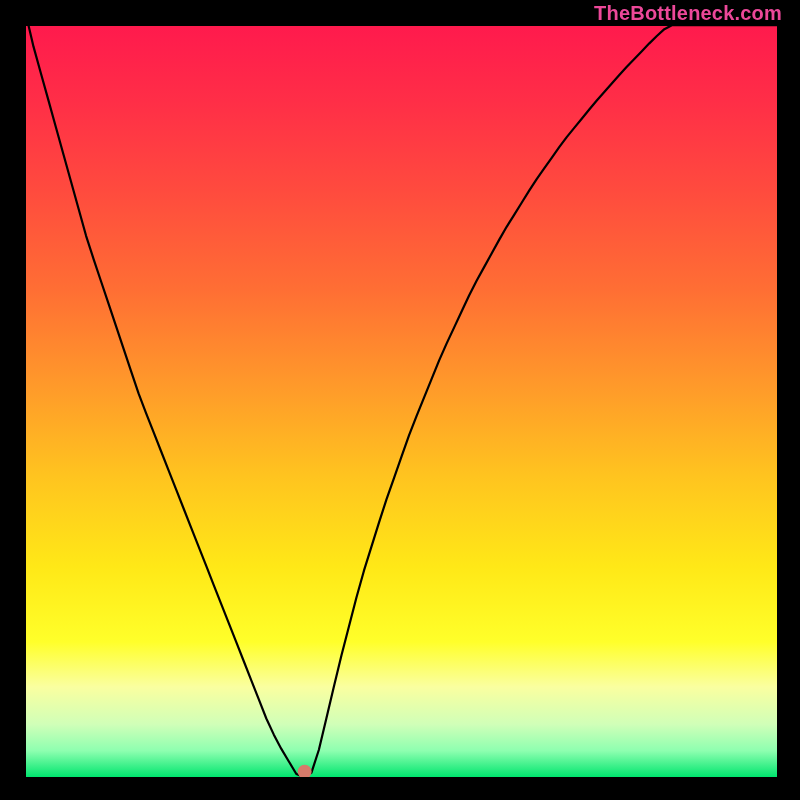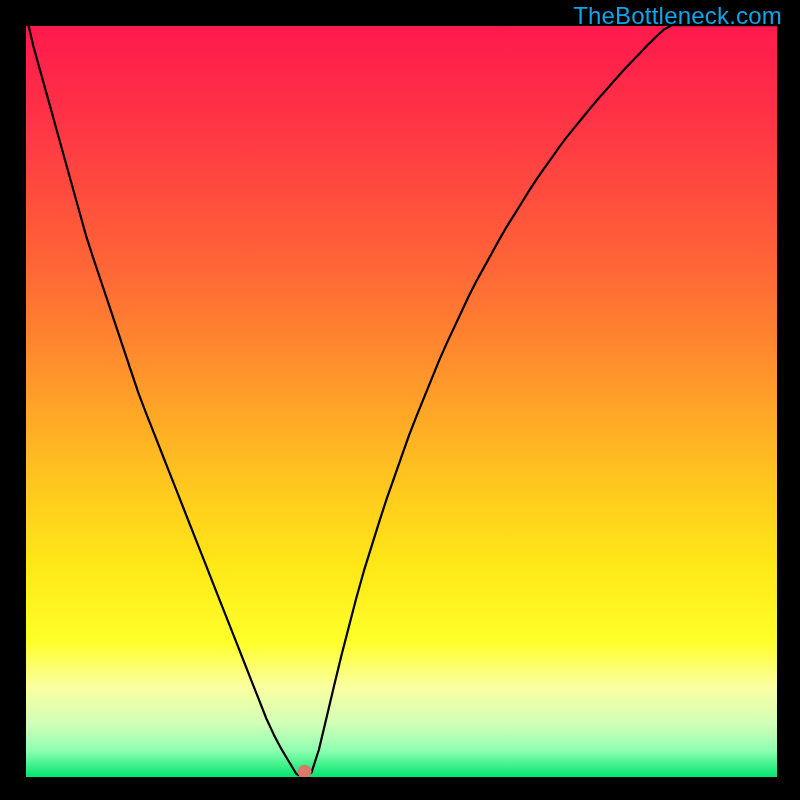--- a/index.html
+++ b/index.html
@@ -24,9 +24,9 @@
     position: absolute;
     top: 2px;
     right: 18px;
-    color: #0ea5e9;
-    font-size: 24px;
-    font-weight: 400;
+    color: #ec4899;
+    font-size: 20px;
+    font-weight: 700;
     letter-spacing: 0.2px;
   }
   svg { display: block; }

